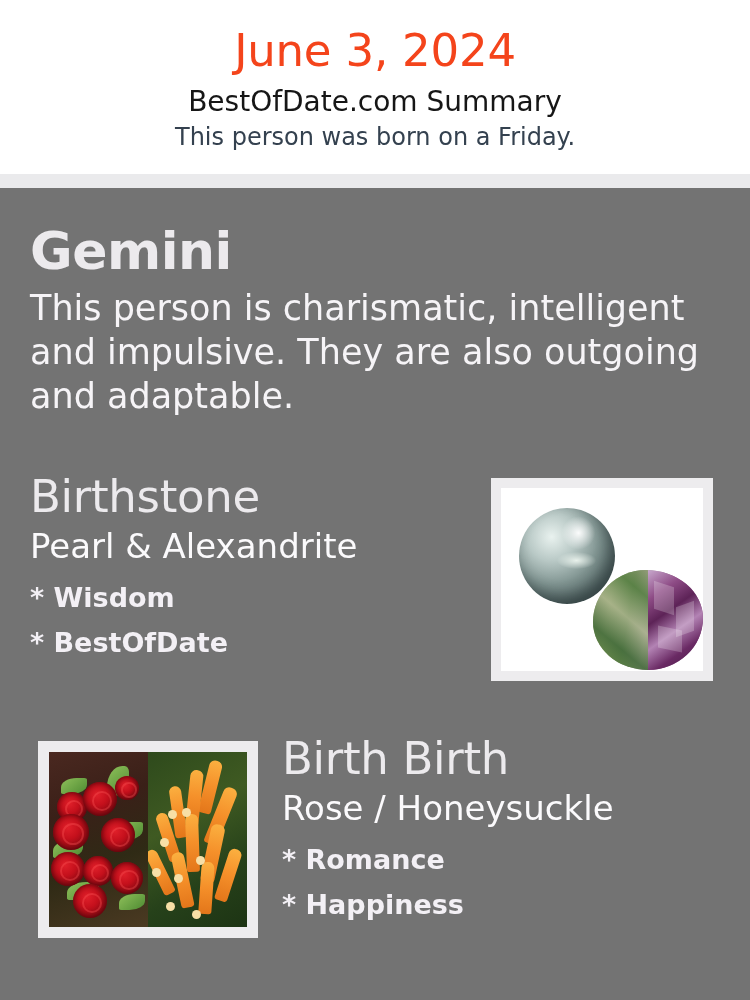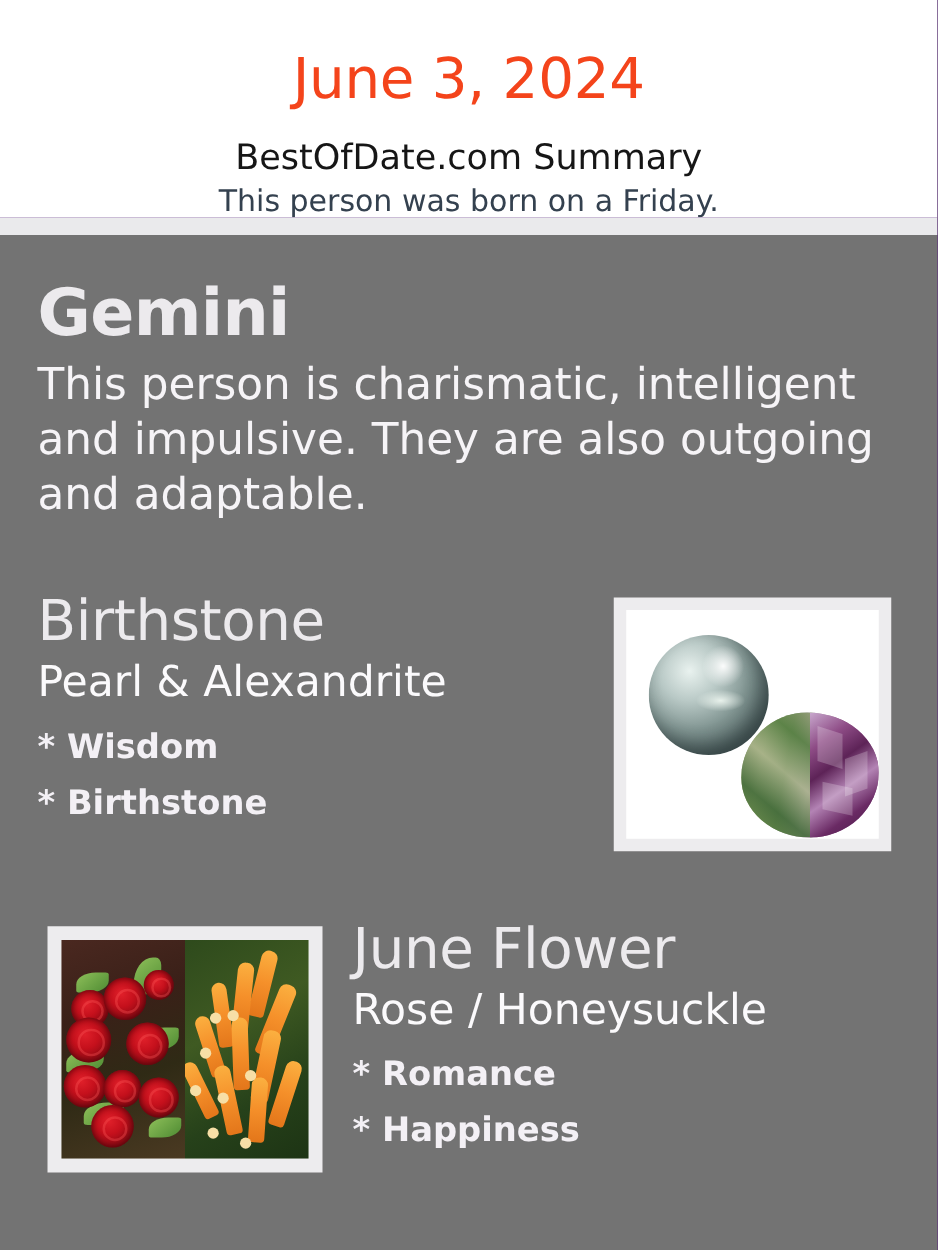--- a/index.html
+++ b/index.html
@@ -33,7 +33,7 @@
     box-sizing: border-box;
   }
   .header-date {
-    margin: 12px;
+    margin: 0;
     padding-top: 21px;
     font-size: 45px;
     line-height: 60px;

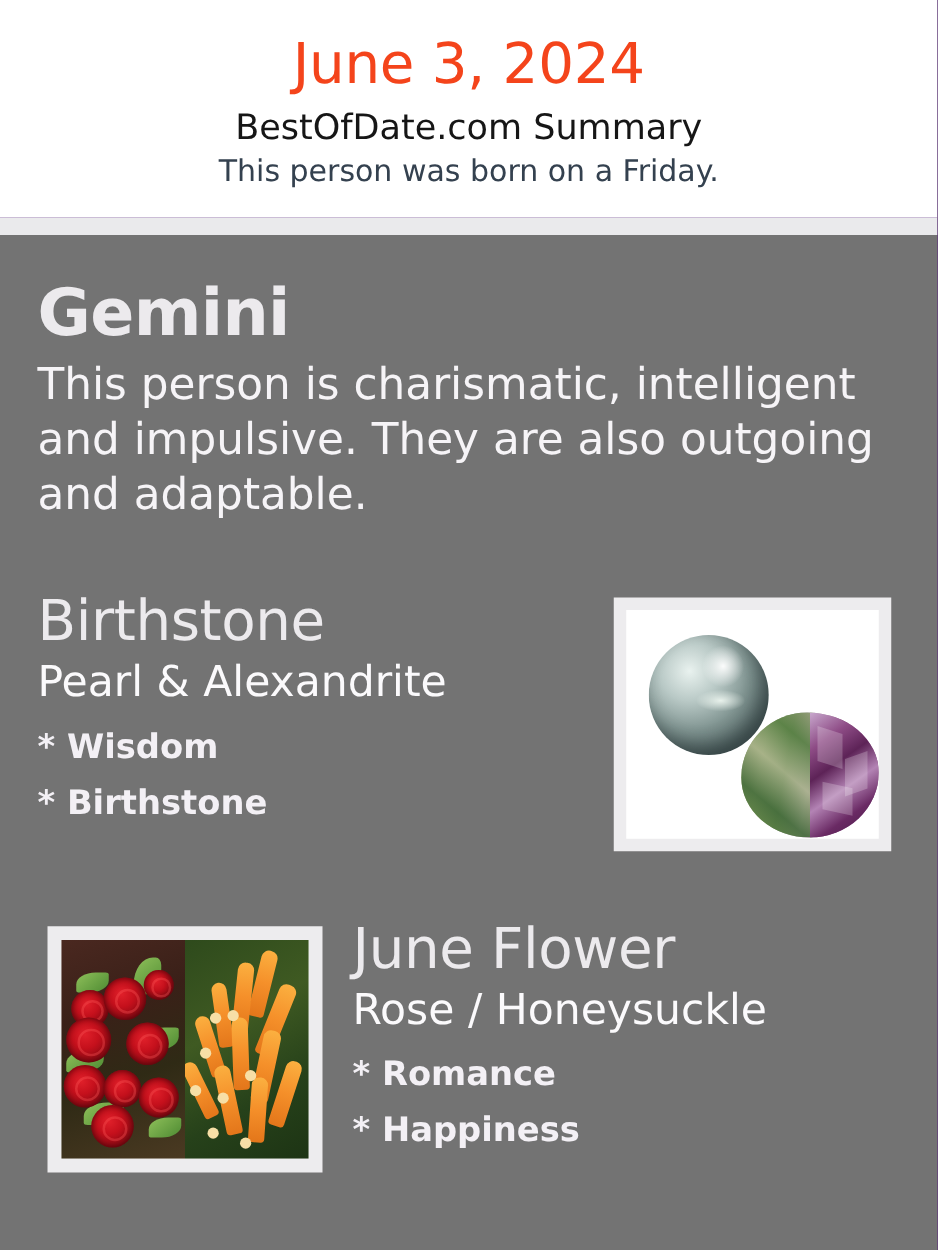--- a/index.html
+++ b/index.html
@@ -290,7 +290,7 @@
       <div class="section-subheading">Pearl &amp; Alexandrite</div>
       <ul class="bullet-list">
         <li>* Wisdom</li>
-        <li>* Birthstone</li>
+        <li>* BestOfDate</li>
       </ul>
     </div>
 

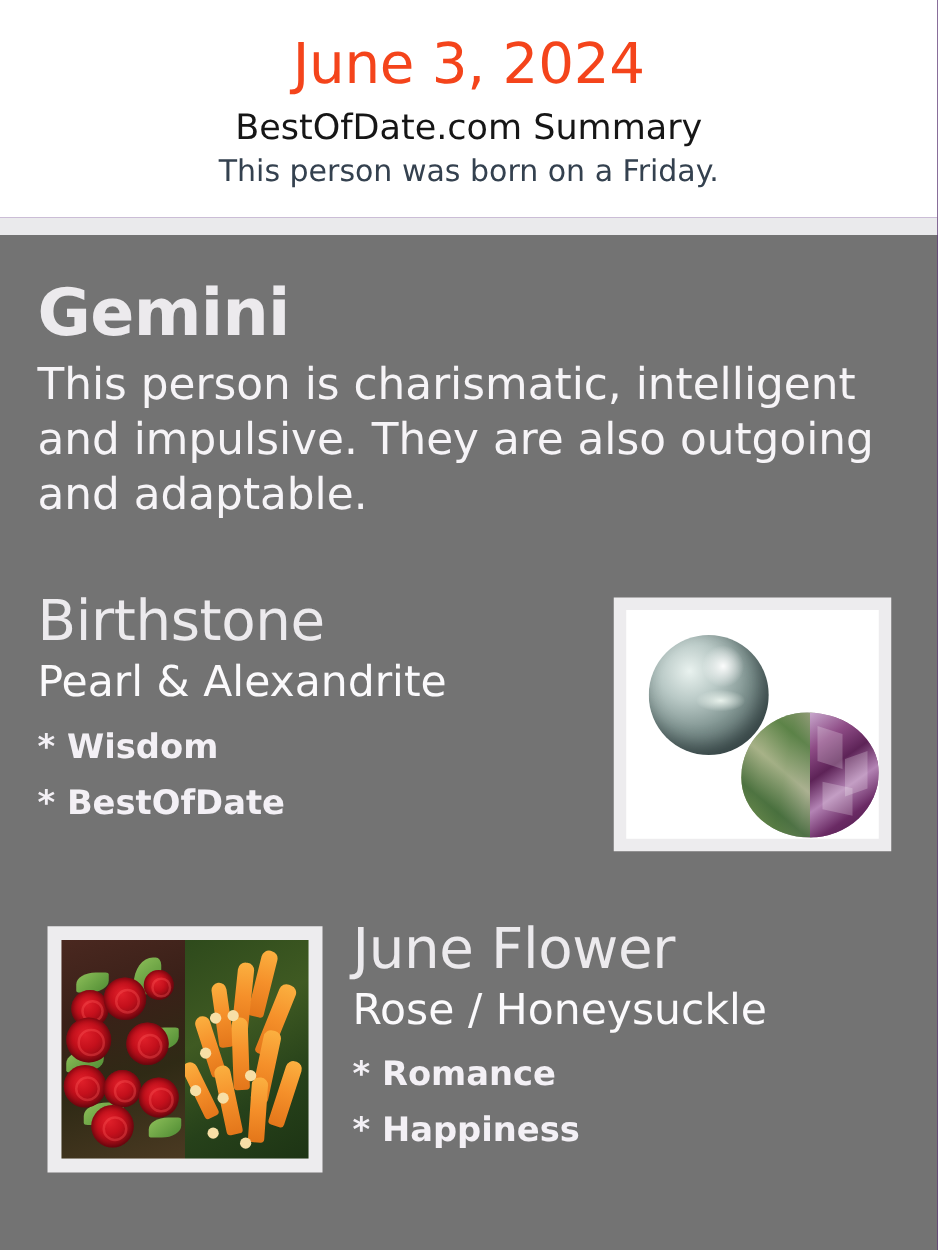--- a/index.html
+++ b/index.html
@@ -295,7 +295,7 @@
     </div>
 
     <div class="stone-block" style="left:282px; top:544px; width:440px;">
-      <div class="section-heading">June Flower</div>
+      <div class="section-heading">Birth Birth</div>
       <div class="section-subheading">Rose / Honeysuckle</div>
       <ul class="bullet-list">
         <li>* Romance</li>

